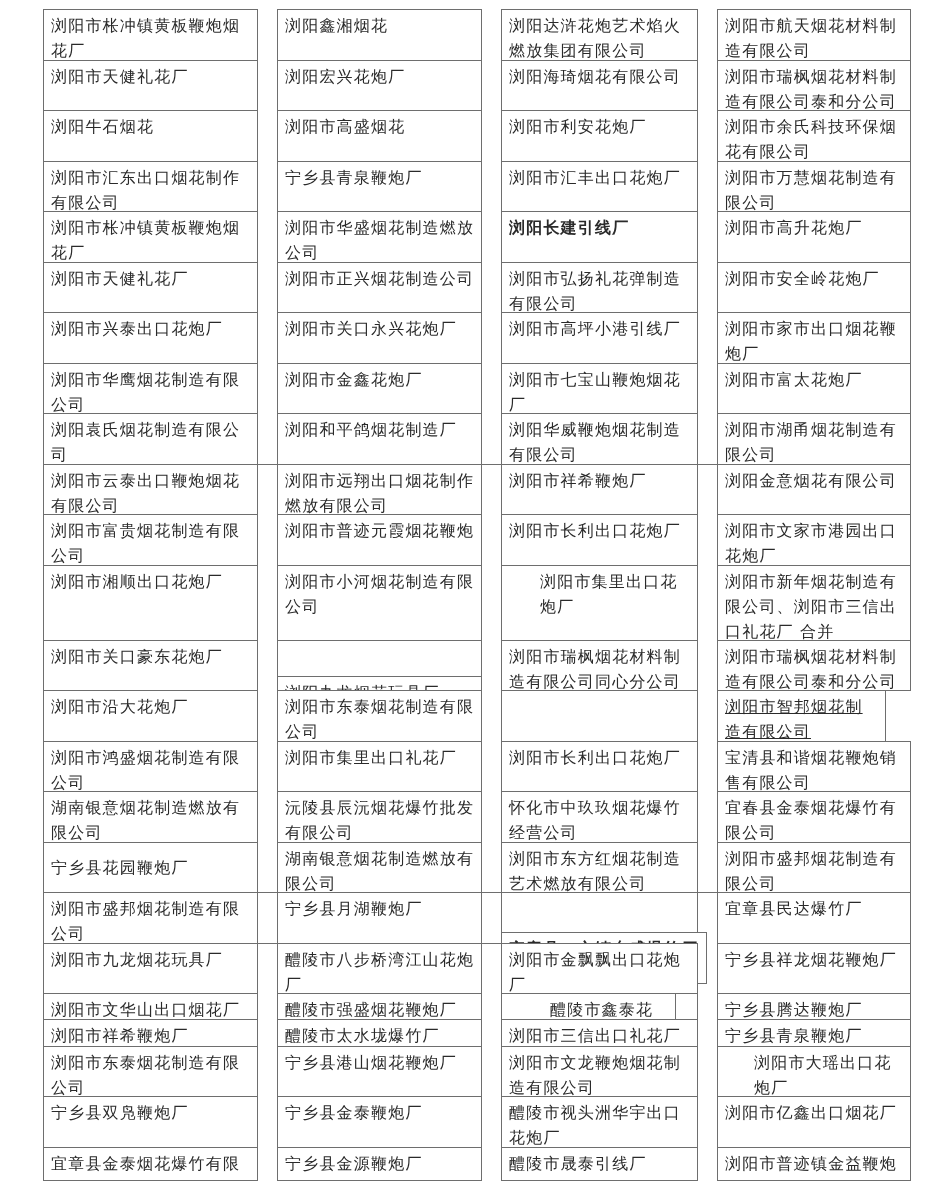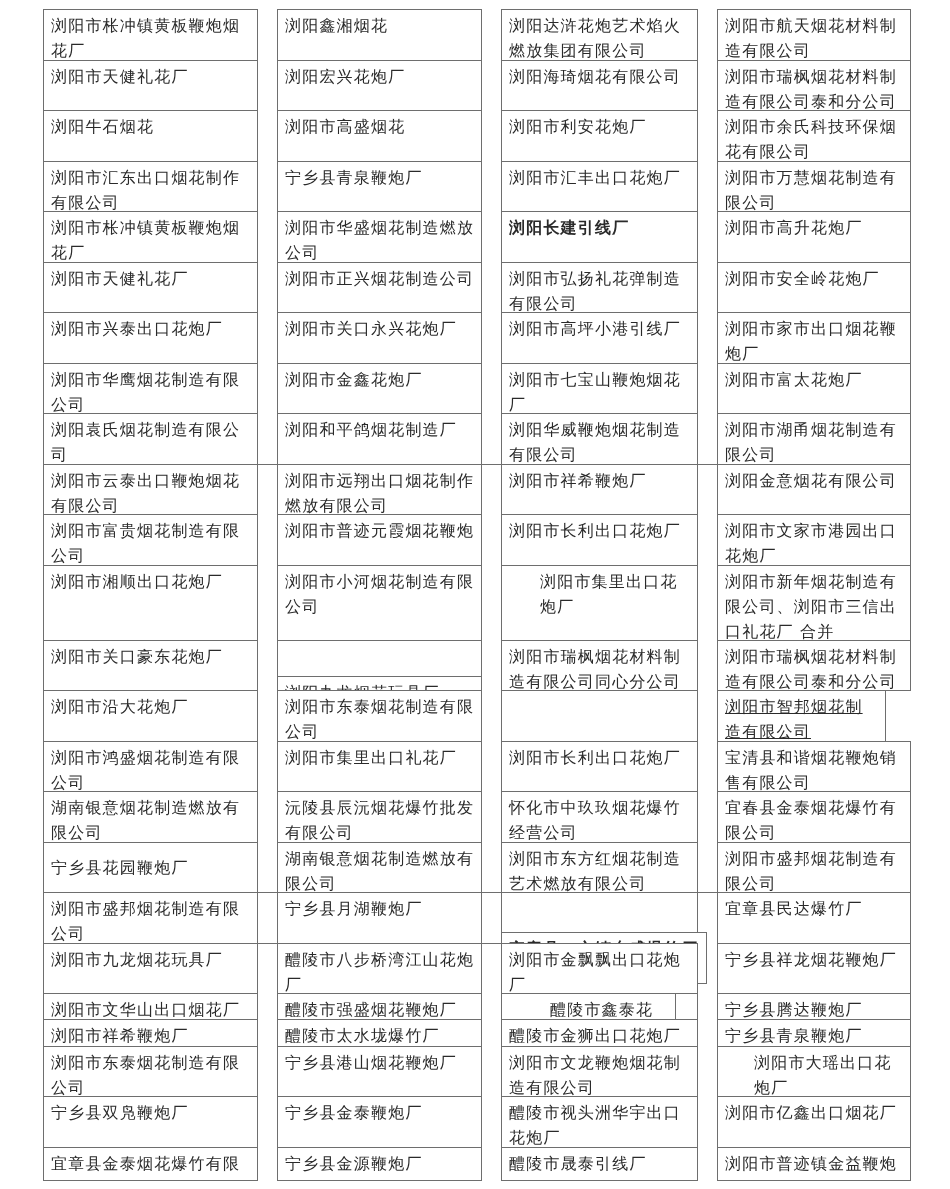--- a/index.html
+++ b/index.html
@@ -110,7 +110,7 @@
     <div class="cell" style="left: 717px; top: 993px; width: 194px; height: 27px;">宁乡县腾达鞭炮厂</div>
     <div class="cell" style="left: 43px; top: 1019px; width: 215px; height: 28px;">浏阳市祥希鞭炮厂</div>
     <div class="cell" style="left: 277px; top: 1019px; width: 205px; height: 28px;">醴陵市太水垅爆竹厂</div>
-    <div class="cell" style="left: 501px; top: 1019px; width: 197px; height: 28px;">醴陵市金狮出口花炮厂</div>
+    <div class="cell" style="left: 501px; top: 1019px; width: 197px; height: 28px;">浏阳市三信出口礼花厂</div>
     <div class="cell" style="left: 717px; top: 1019px; width: 194px; height: 28px;">宁乡县青泉鞭炮厂</div>
     <div class="cell" style="left: 43px; top: 1046px; width: 215px; height: 51px;">浏阳市东泰烟花制造有限公司</div>
     <div class="cell" style="left: 277px; top: 1046px; width: 205px; height: 51px;">宁乡县港山烟花鞭炮厂</div>

